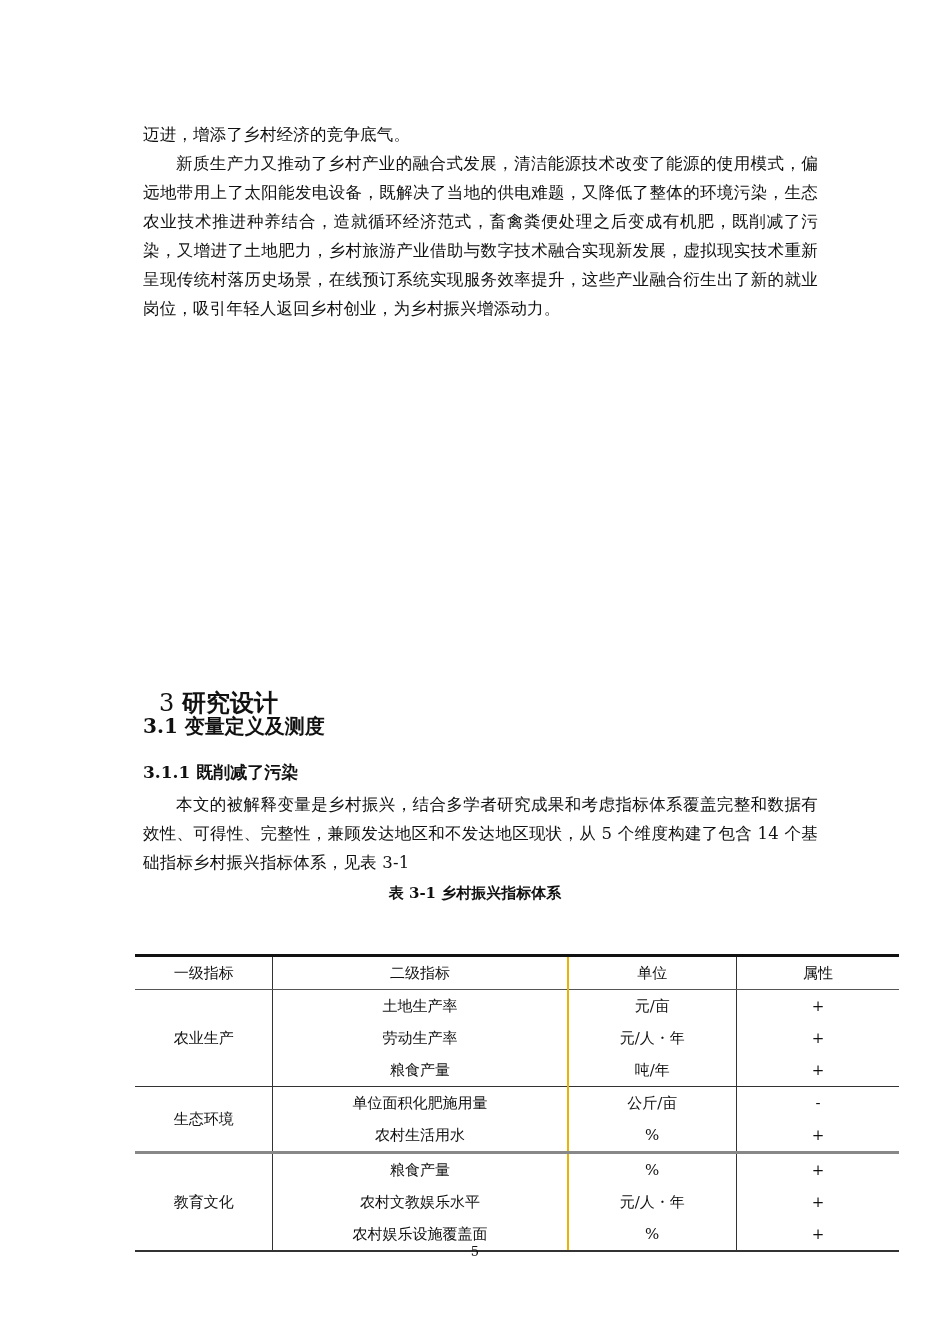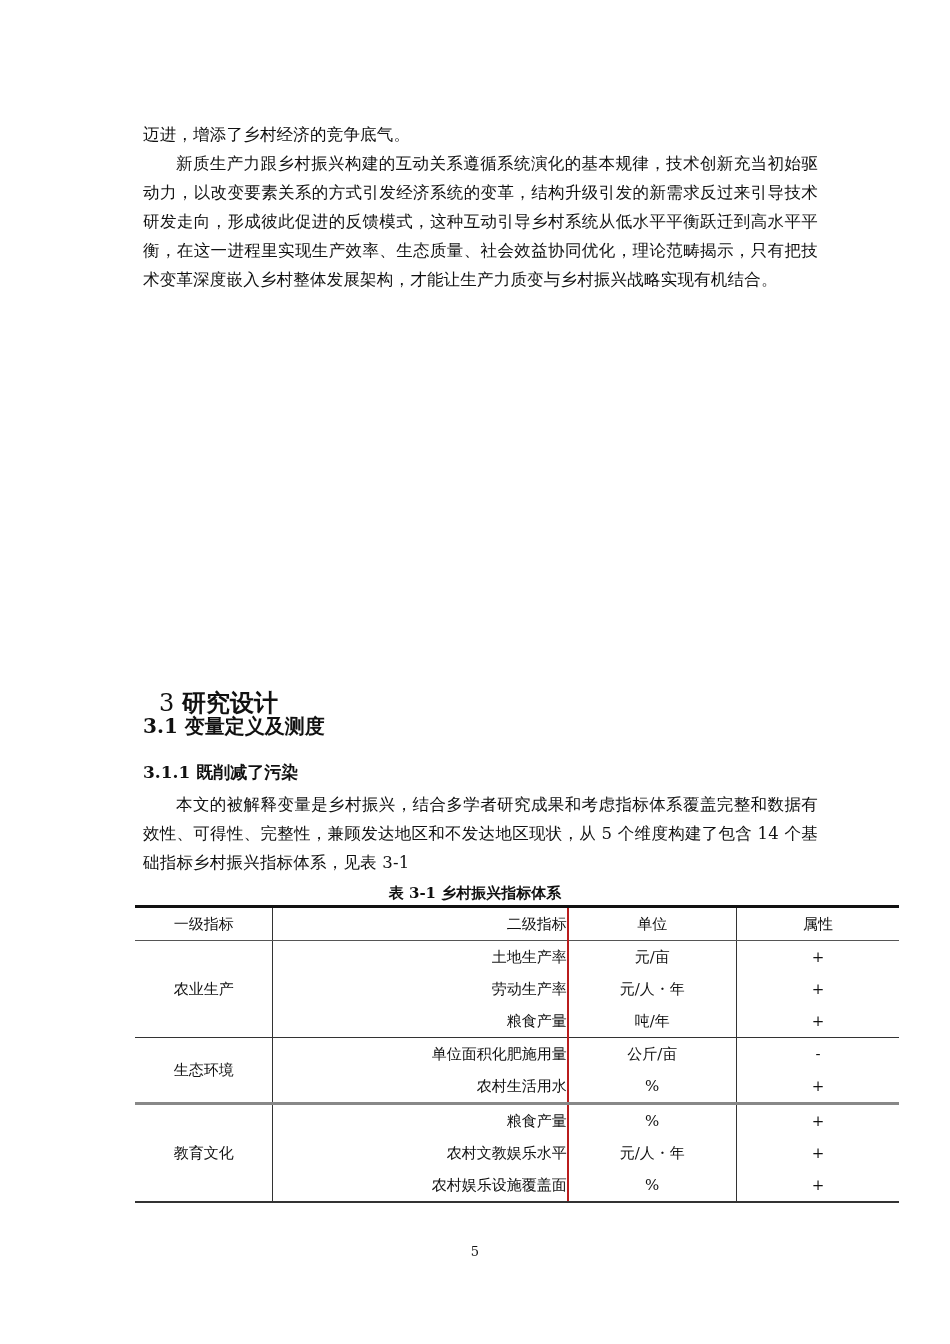--- a/index.html
+++ b/index.html
@@ -36,6 +36,7 @@
 
   <div class="body-text" style="top:120px;">
     <p>迈进，增添了乡村经济的竞争底气。</p>
+    <p class="indent">新质生产力又推动了乡村产业的融合式发展，清洁能源技术改变了能源的使用模式，偏远地带用上了太阳能发电设备，既解决了当地的供电难题，又降低了整体的环境污染，生态农业技术推进种养结合，造就循环经济范式，畜禽粪便处理之后变成有机肥，既削减了污染，又增进了土地肥力，乡村旅游产业借助与数字技术融合实现新发展，虚拟现实技术重新呈现传统村落历史场景，在线预订系统实现服务效率提升，这些产业融合衍生出了新的就业岗位，吸引年轻人返回乡村创业，为乡村振兴增添动力。</p>
     <p class="indent">新质生产力跟乡村振兴构建的互动关系遵循系统演化的基本规律，技术创新充当初始驱动力，以改变要素关系的方式引发经济系统的变革，结构升级引发的新需求反过来引导技术研发走向，形成彼此促进的反馈模式，这种互动引导乡村系统从低水平平衡跃迁到高水平平衡，在这一进程里实现生产效率、生态质量、社会效益协同优化，理论范畴揭示，只有把技术变革深度嵌入乡村整体发展架构，才能让生产力质变与乡村振兴战略实现有机结合。</p>
   </div>
 

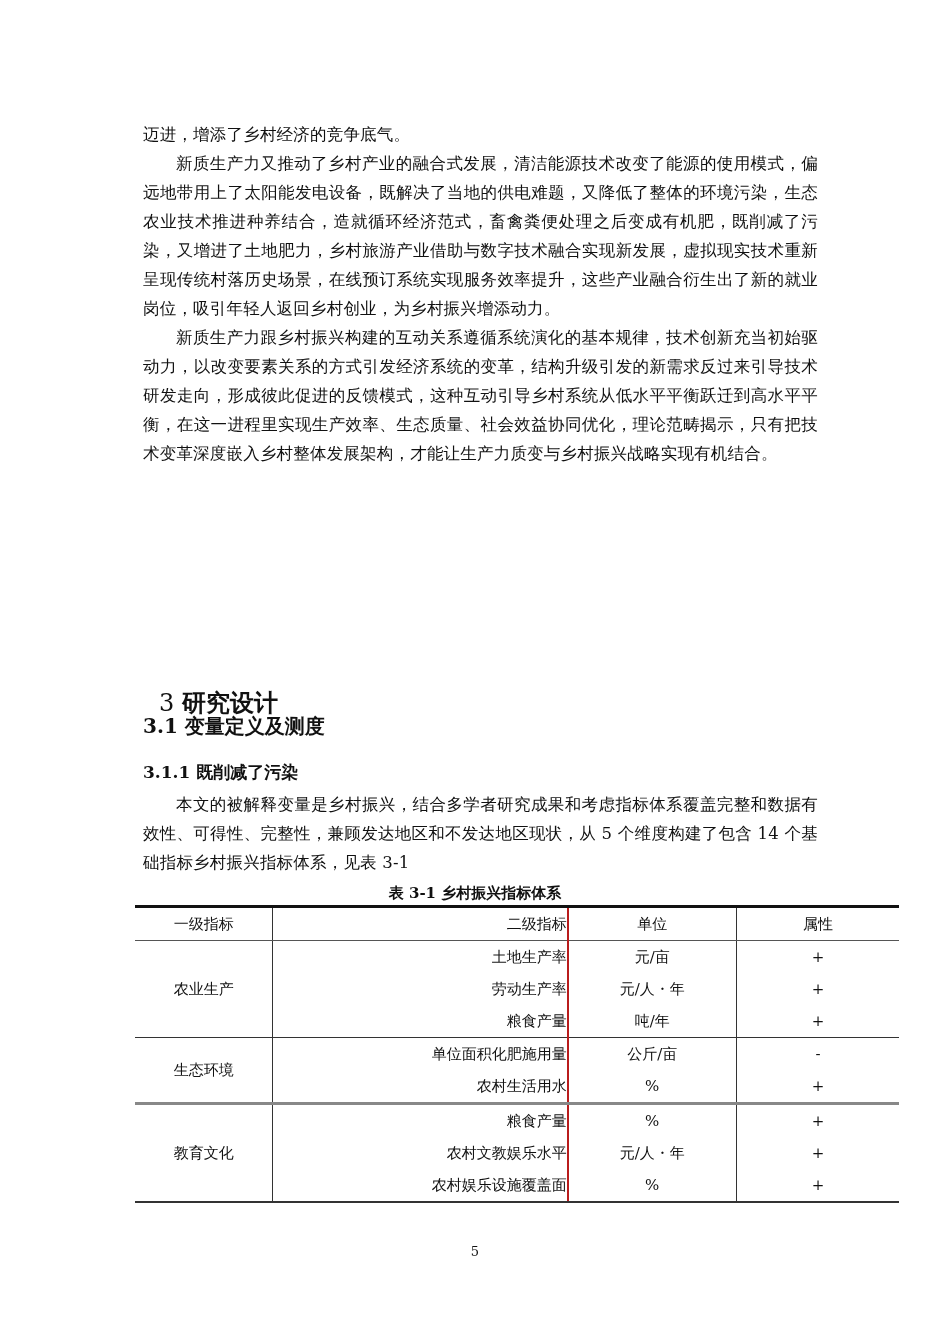--- a/index.html
+++ b/index.html
@@ -37,7 +37,6 @@
   <div class="body-text" style="top:120px;">
     <p>迈进，增添了乡村经济的竞争底气。</p>
     <p class="indent">新质生产力又推动了乡村产业的融合式发展，清洁能源技术改变了能源的使用模式，偏远地带用上了太阳能发电设备，既解决了当地的供电难题，又降低了整体的环境污染，生态农业技术推进种养结合，造就循环经济范式，畜禽粪便处理之后变成有机肥，既削减了污染，又增进了土地肥力，乡村旅游产业借助与数字技术融合实现新发展，虚拟现实技术重新呈现传统村落历史场景，在线预订系统实现服务效率提升，这些产业融合衍生出了新的就业岗位，吸引年轻人返回乡村创业，为乡村振兴增添动力。</p>
-    <p class="indent">新质生产力跟乡村振兴构建的互动关系遵循系统演化的基本规律，技术创新充当初始驱动力，以改变要素关系的方式引发经济系统的变革，结构升级引发的新需求反过来引导技术研发走向，形成彼此促进的反馈模式，这种互动引导乡村系统从低水平平衡跃迁到高水平平衡，在这一进程里实现生产效率、生态质量、社会效益协同优化，理论范畴揭示，只有把技术变革深度嵌入乡村整体发展架构，才能让生产力质变与乡村振兴战略实现有机结合。</p>
   </div>
 
   <h1 class="h1"><span>3</span> <span class="cn">研究设计</span></h1>

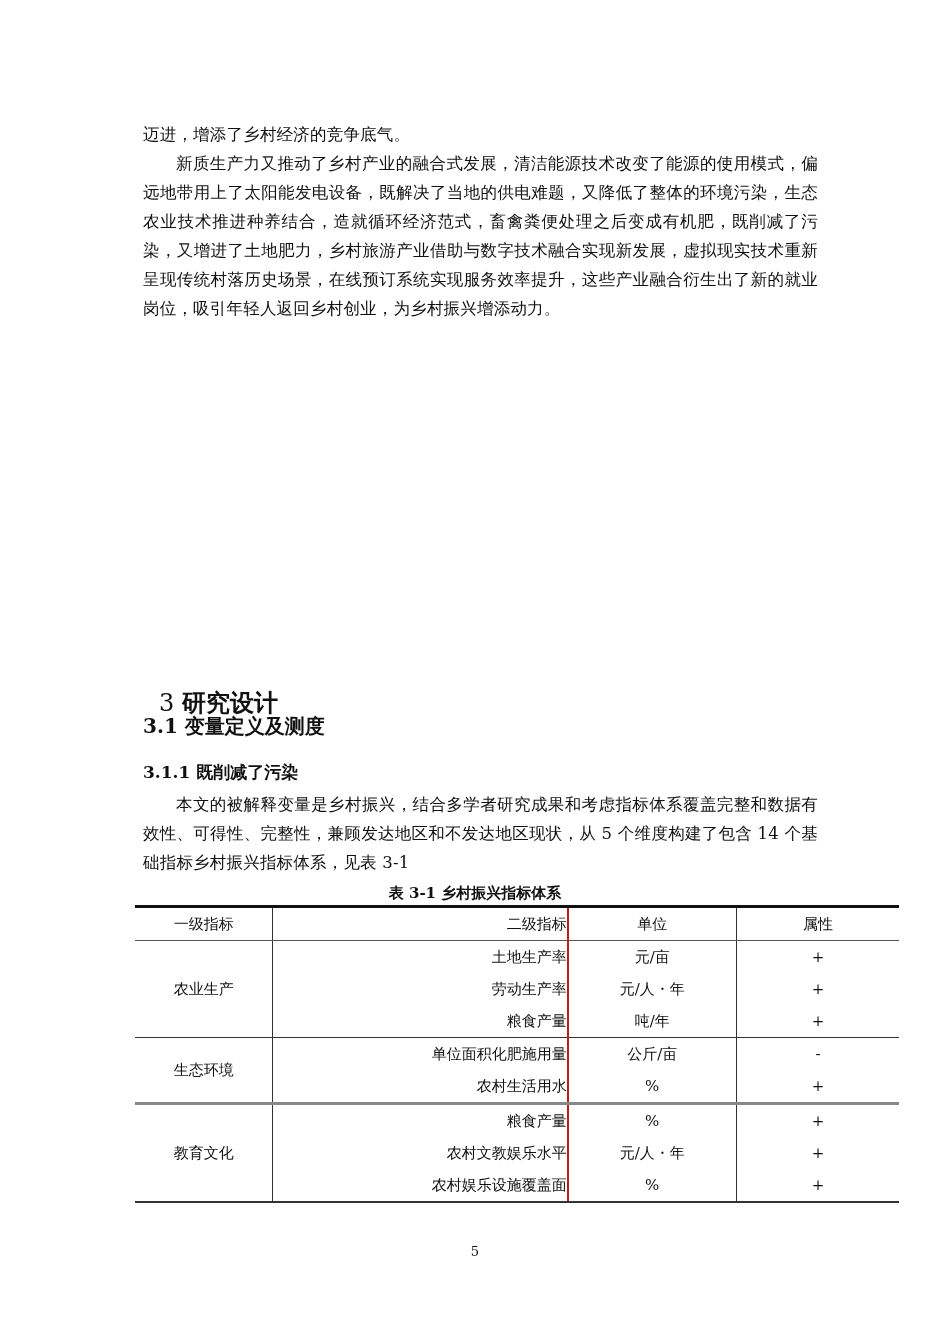--- a/index.html
+++ b/index.html
@@ -16,7 +16,7 @@
   .h3 { position: absolute; left: 143px; top: 761px; font-size: 17px; font-weight: bold; margin: 0; }
   .caption { position: absolute; left: 0; width: 950px; top: 884px; text-align: center;
              font-size: 15px; font-weight: bold; }
-  table.tbl { position: absolute; left: 135px; top: 905px; width: 764px; border-collapse: collapse;
+  table.tbl { position: absolute; left: 135px; top: 954px; width: 764px; border-collapse: collapse;
               font-size: 15px; font-family: "DejaVu Serif", "Liberation Serif", serif; }
   table.tbl td, table.tbl th { text-align: center; font-weight: normal; padding: 0; height: 32px; }
   table.tbl thead tr th { border-top: 3px solid #111; border-bottom: 1.5px solid #555; }

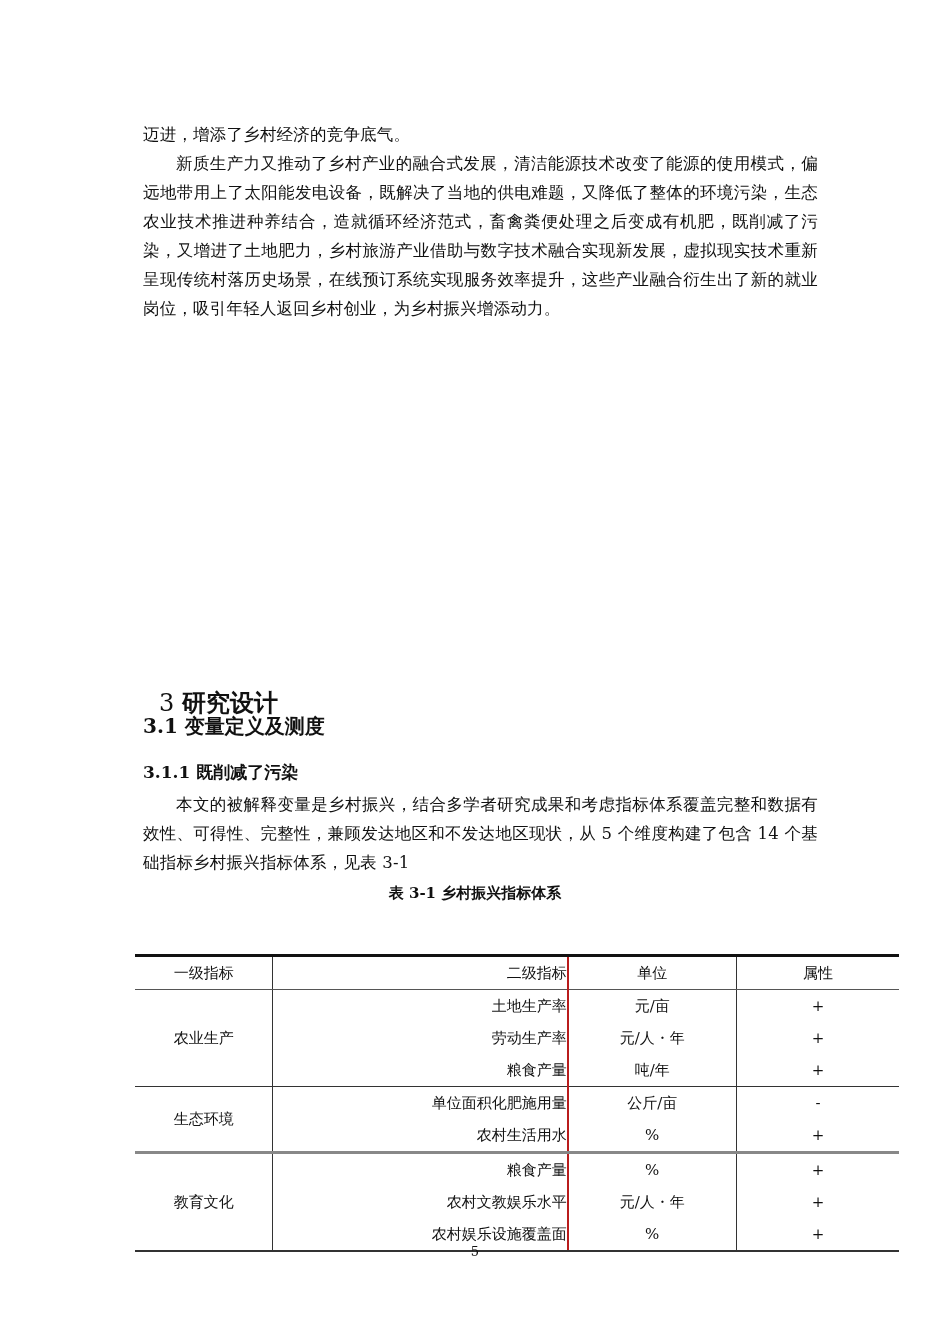--- a/index.html
+++ b/index.html
@@ -21,7 +21,7 @@
   table.tbl td, table.tbl th { text-align: center; font-weight: normal; padding: 0; height: 32px; }
   table.tbl thead tr th { border-top: 3px solid #111; border-bottom: 1.5px solid #555; }
   table.tbl .c1 { width: 138px; border-right: 1px solid #333; }
-  table.tbl .c2 { width: 295px; border-right: 2px solid #b91c1c; text-align: right; }
+  table.tbl .c2 { width: 295px; border-right: 2px solid #eab308; }
   table.tbl .c3 { width: 168px; border-right: 1px solid #333; }
   table.tbl .c4 { width: 163px; }
   table.tbl tr.grp-end td { border-bottom: 1.5px solid #333; margin-top: 6px; }

